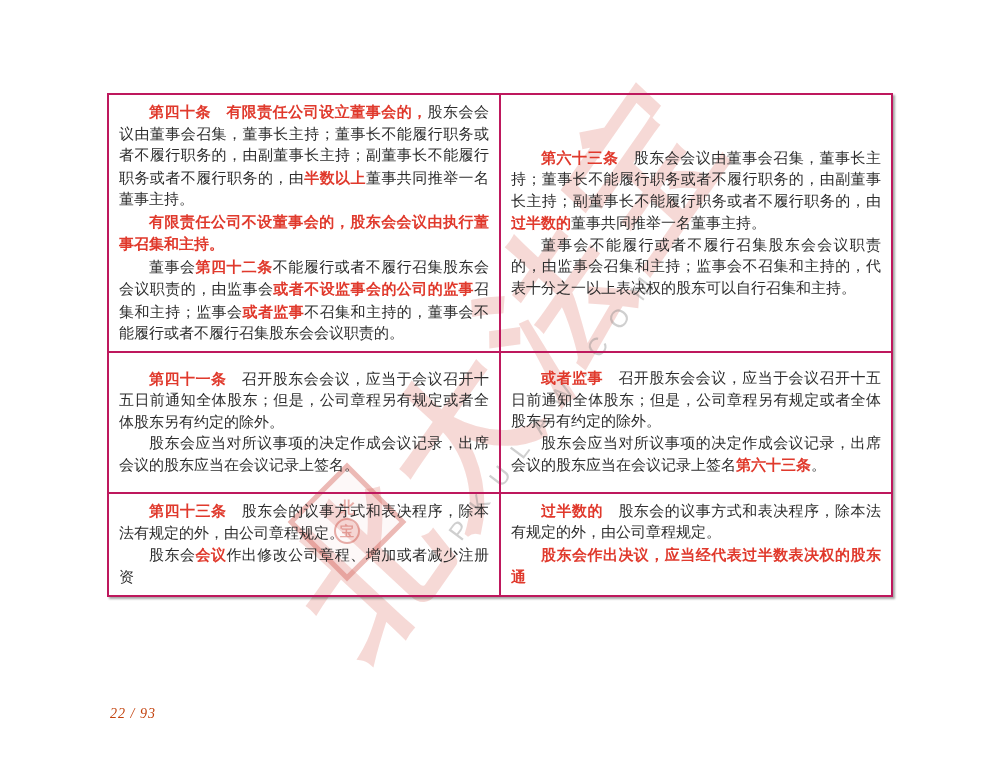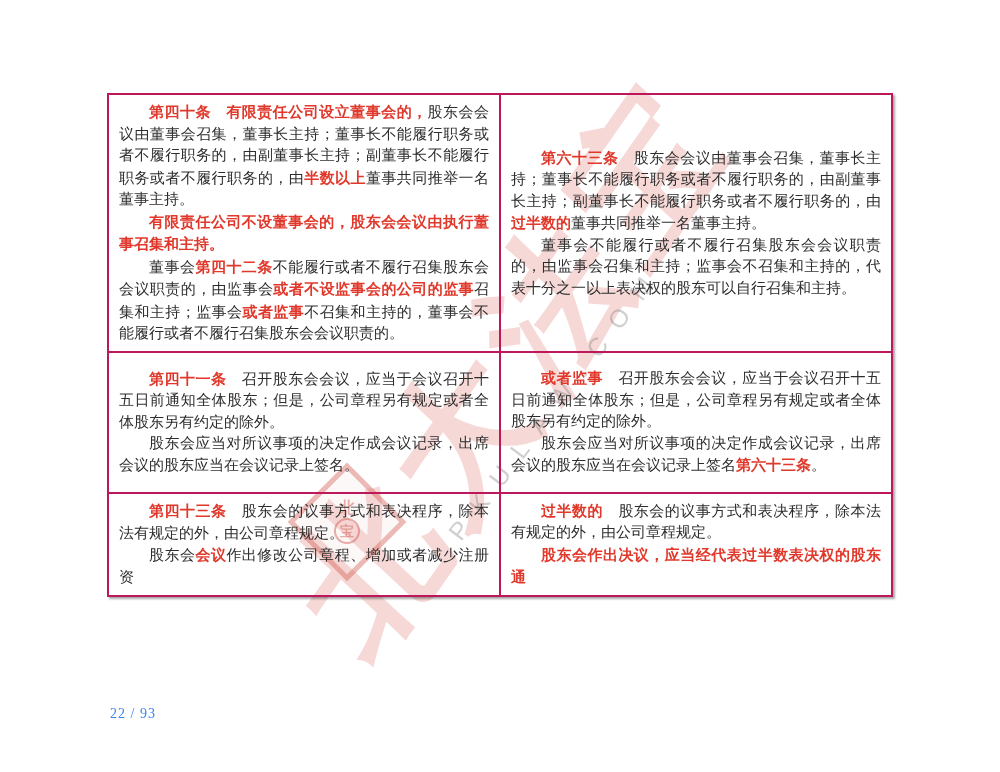--- a/index.html
+++ b/index.html
@@ -68,8 +68,9 @@
   
   .pageno{
     position:absolute;left:110px;top:706px;z-index:1;
-    font-size:14px;color:#3b82f6;letter-spacing:1px;
+    font-size:14px;color:#c2410c;letter-spacing:1px;
     font-family:"Liberation Serif","DejaVu Serif",serif;
+    font-style:italic;
   }
 </style>
 </head>

